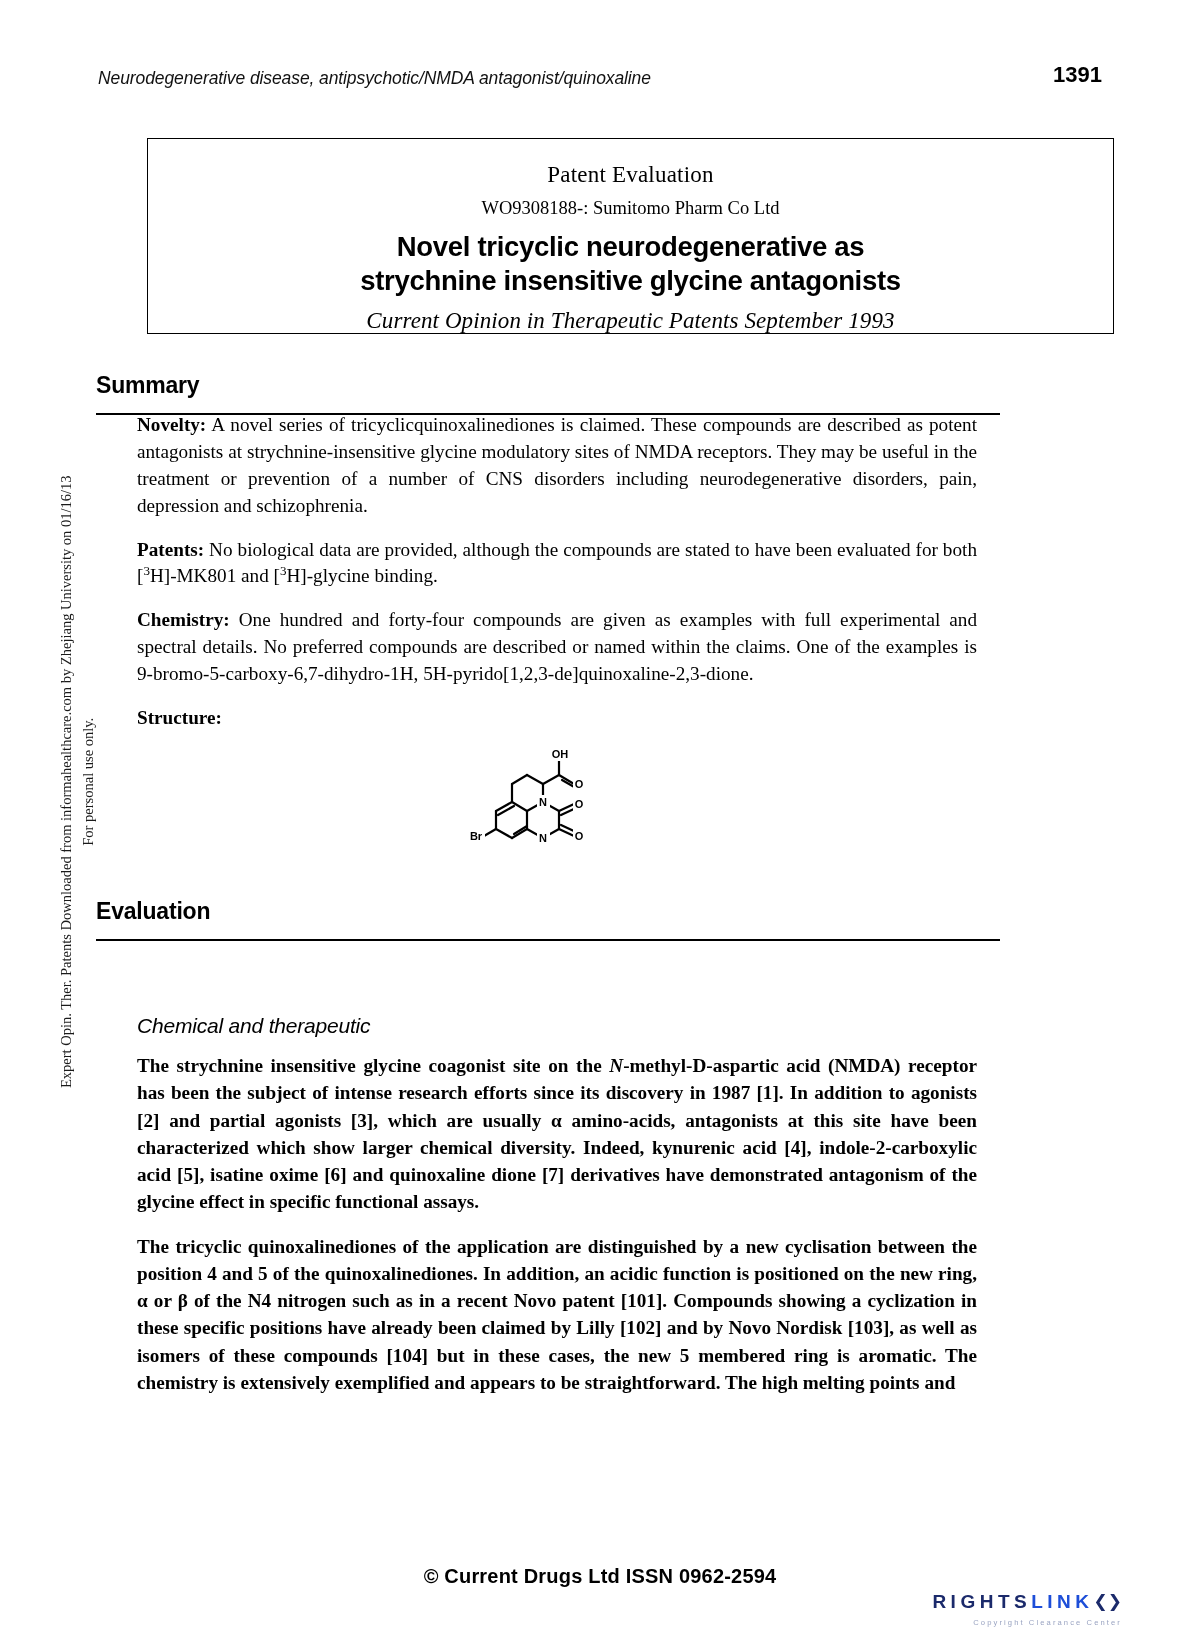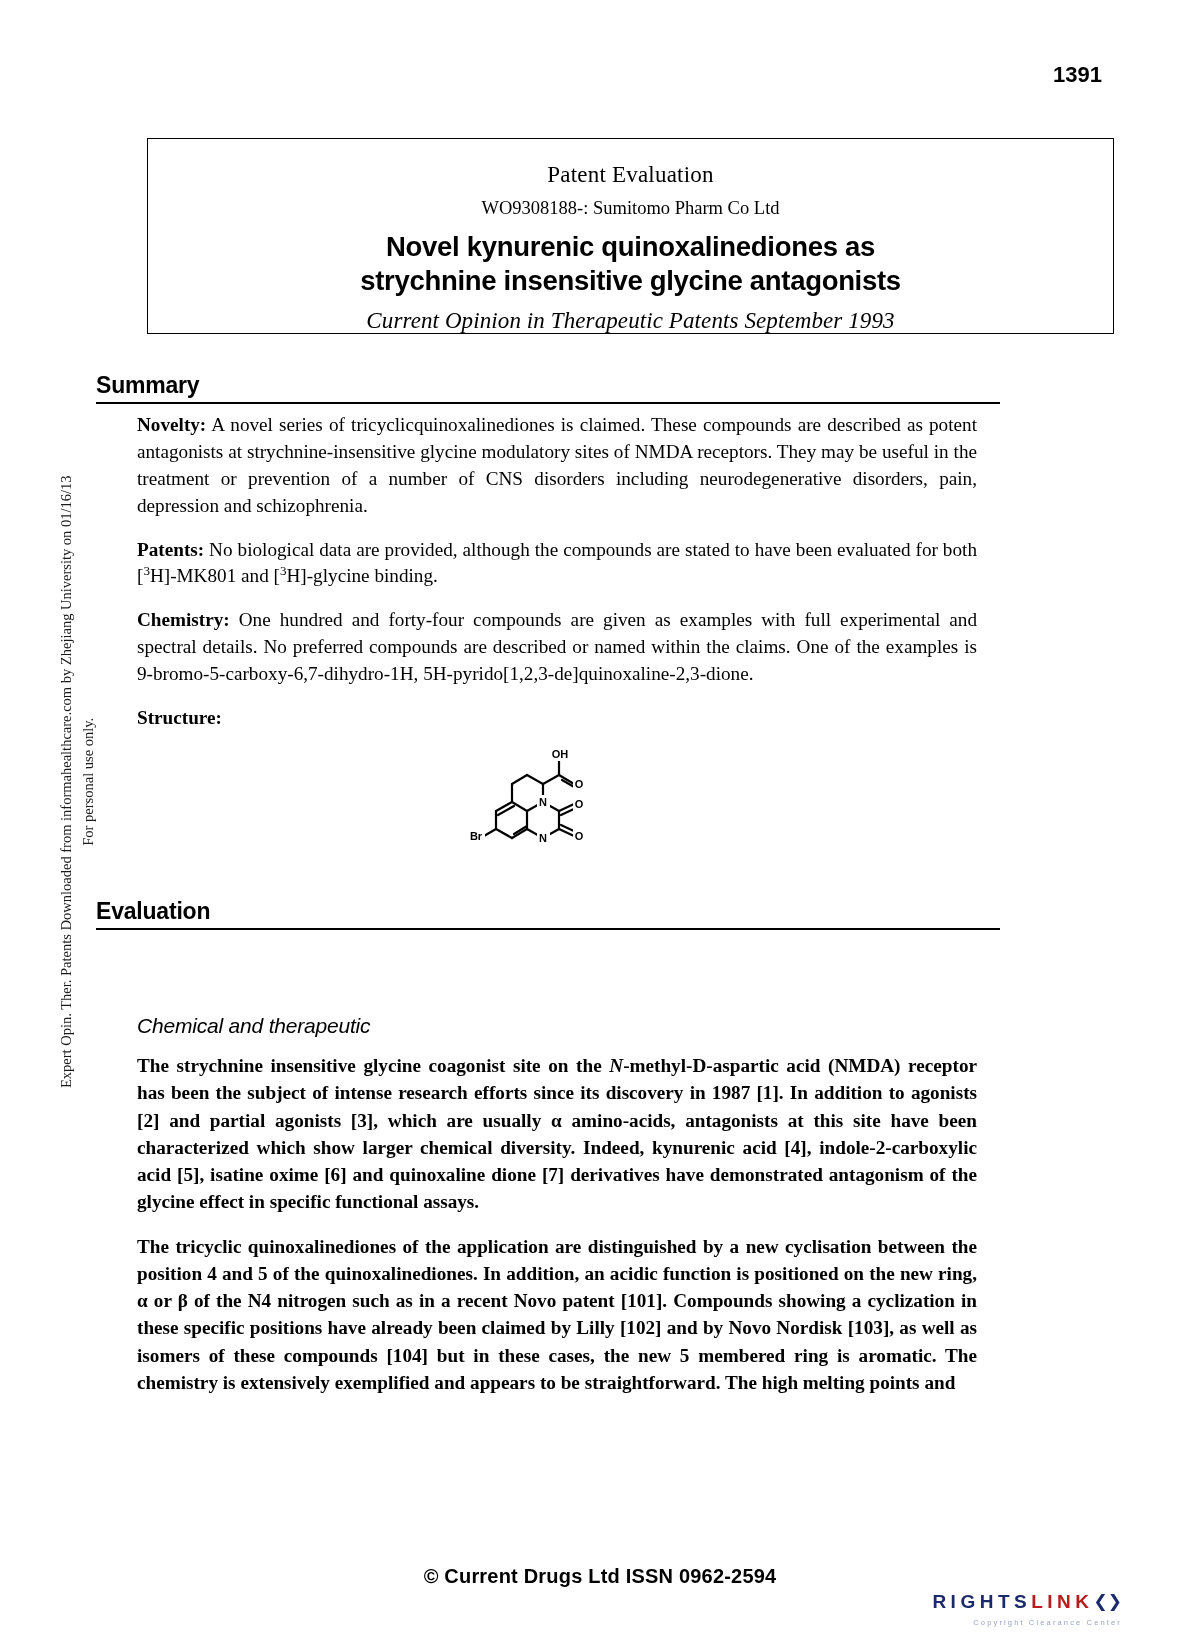--- a/index.html
+++ b/index.html
@@ -213,6 +213,7 @@
 
 <div class="page">
 
+  <div class="runhead">Neurodegenerative disease, antipsychotic/NMDA antagonist/quinoxaline</div>
   <div class="folio">1391</div>
 
   <div class="titlebox">

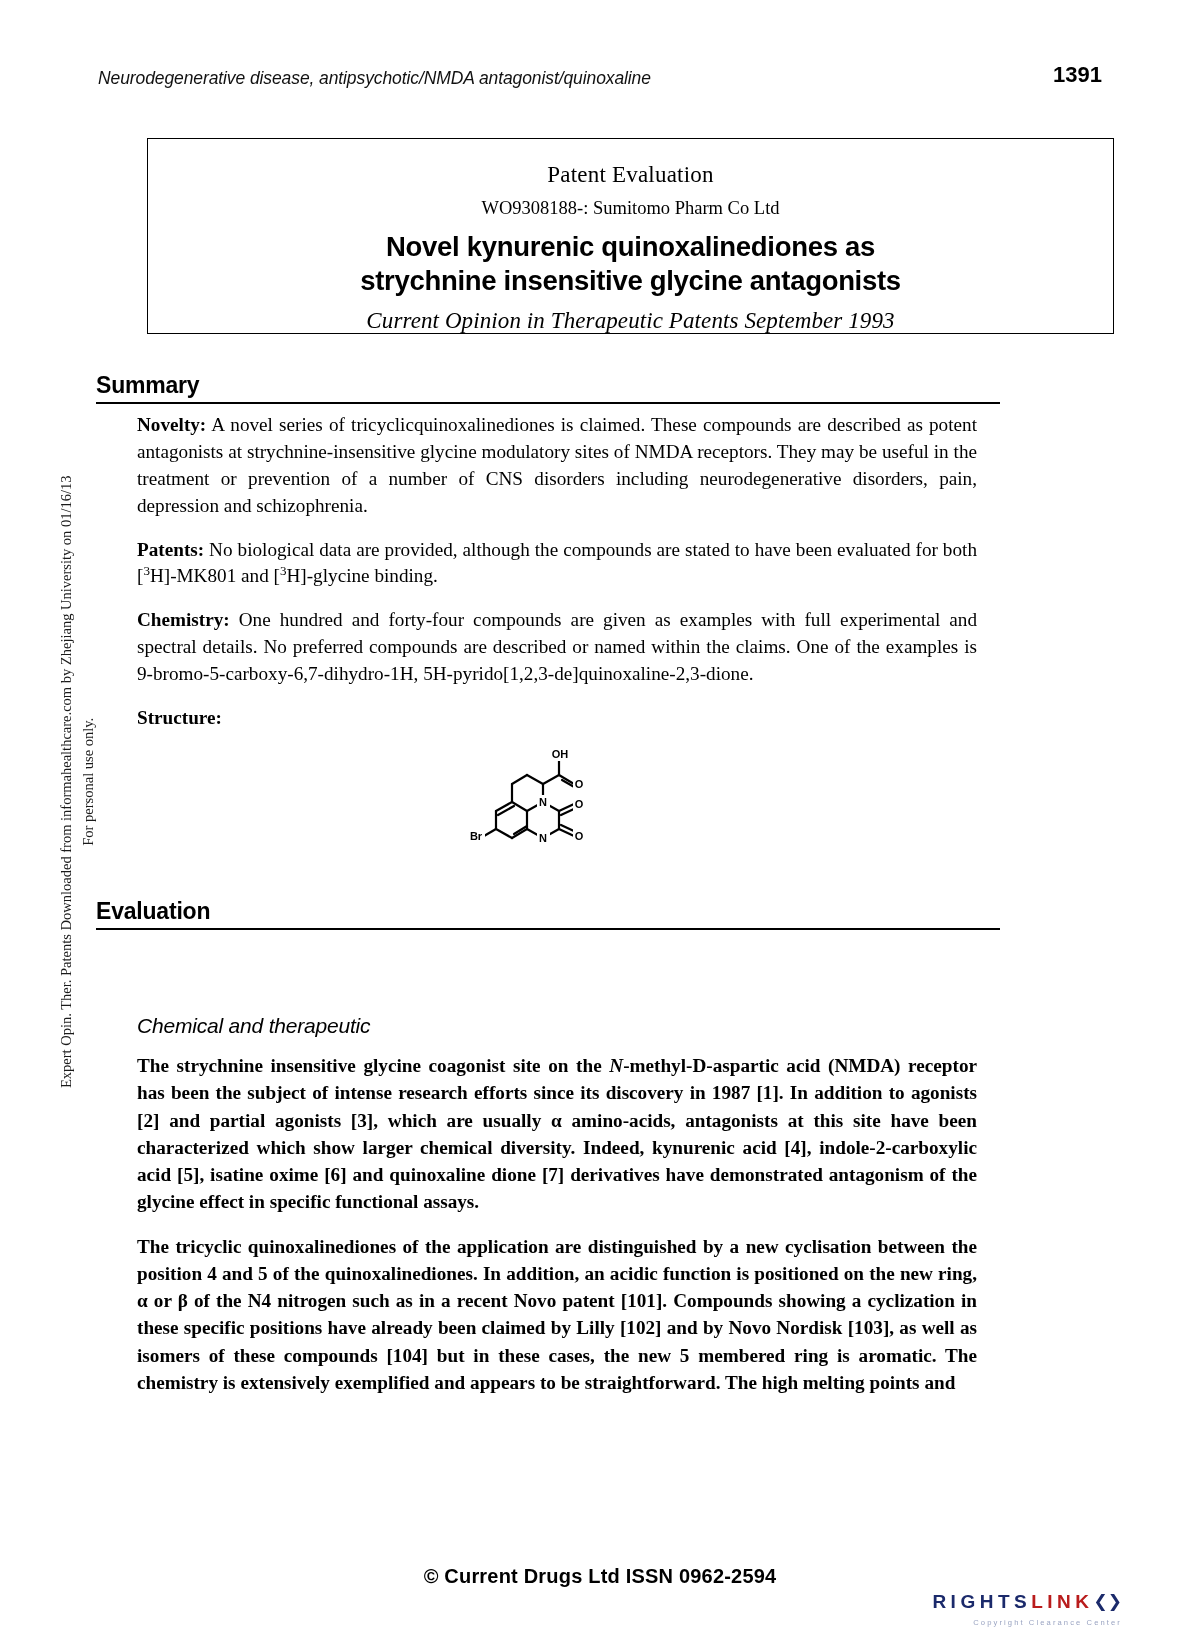--- a/index.html
+++ b/index.html
@@ -220,7 +220,7 @@
     <div class="tb-kicker">Patent Evaluation</div>
     <div class="tb-patent">WO9308188-: Sumitomo Pharm Co Ltd</div>
     <div class="tb-title">
-      <span>Novel kynurenic quinoxalinediones as</span><br>
+      <span>Novel tricyclic neurodegenerative as</span><br>
       <span>strychnine insensitive glycine antagonists</span>
     </div>
     <div class="tb-journal">Current Opinion in Therapeutic Patents September 1993</div>

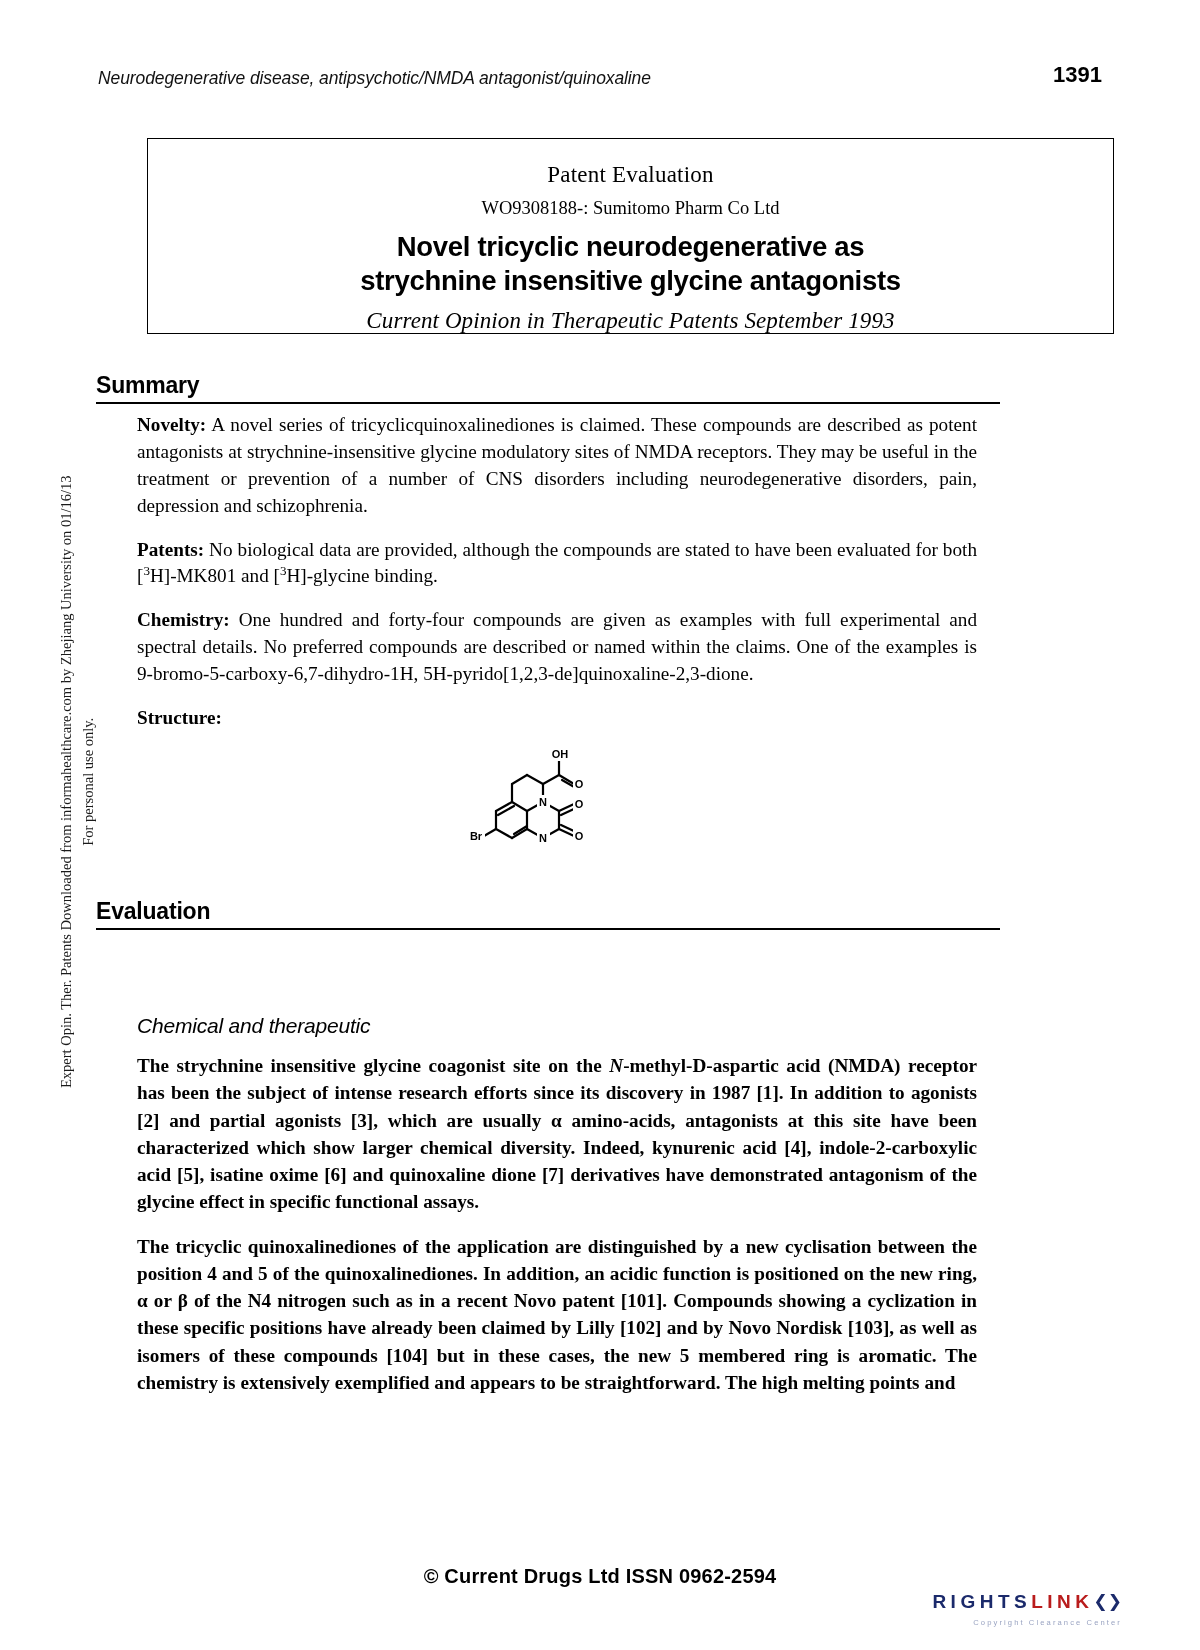--- a/index.html
+++ b/index.html
@@ -89,7 +89,7 @@
     font-size: 23px;
     letter-spacing: -0.2px;
     display: block;
-    padding-bottom: 3px;
+    padding-bottom: 14px;
   }
   .section-head .sh-rule {
     display: block;

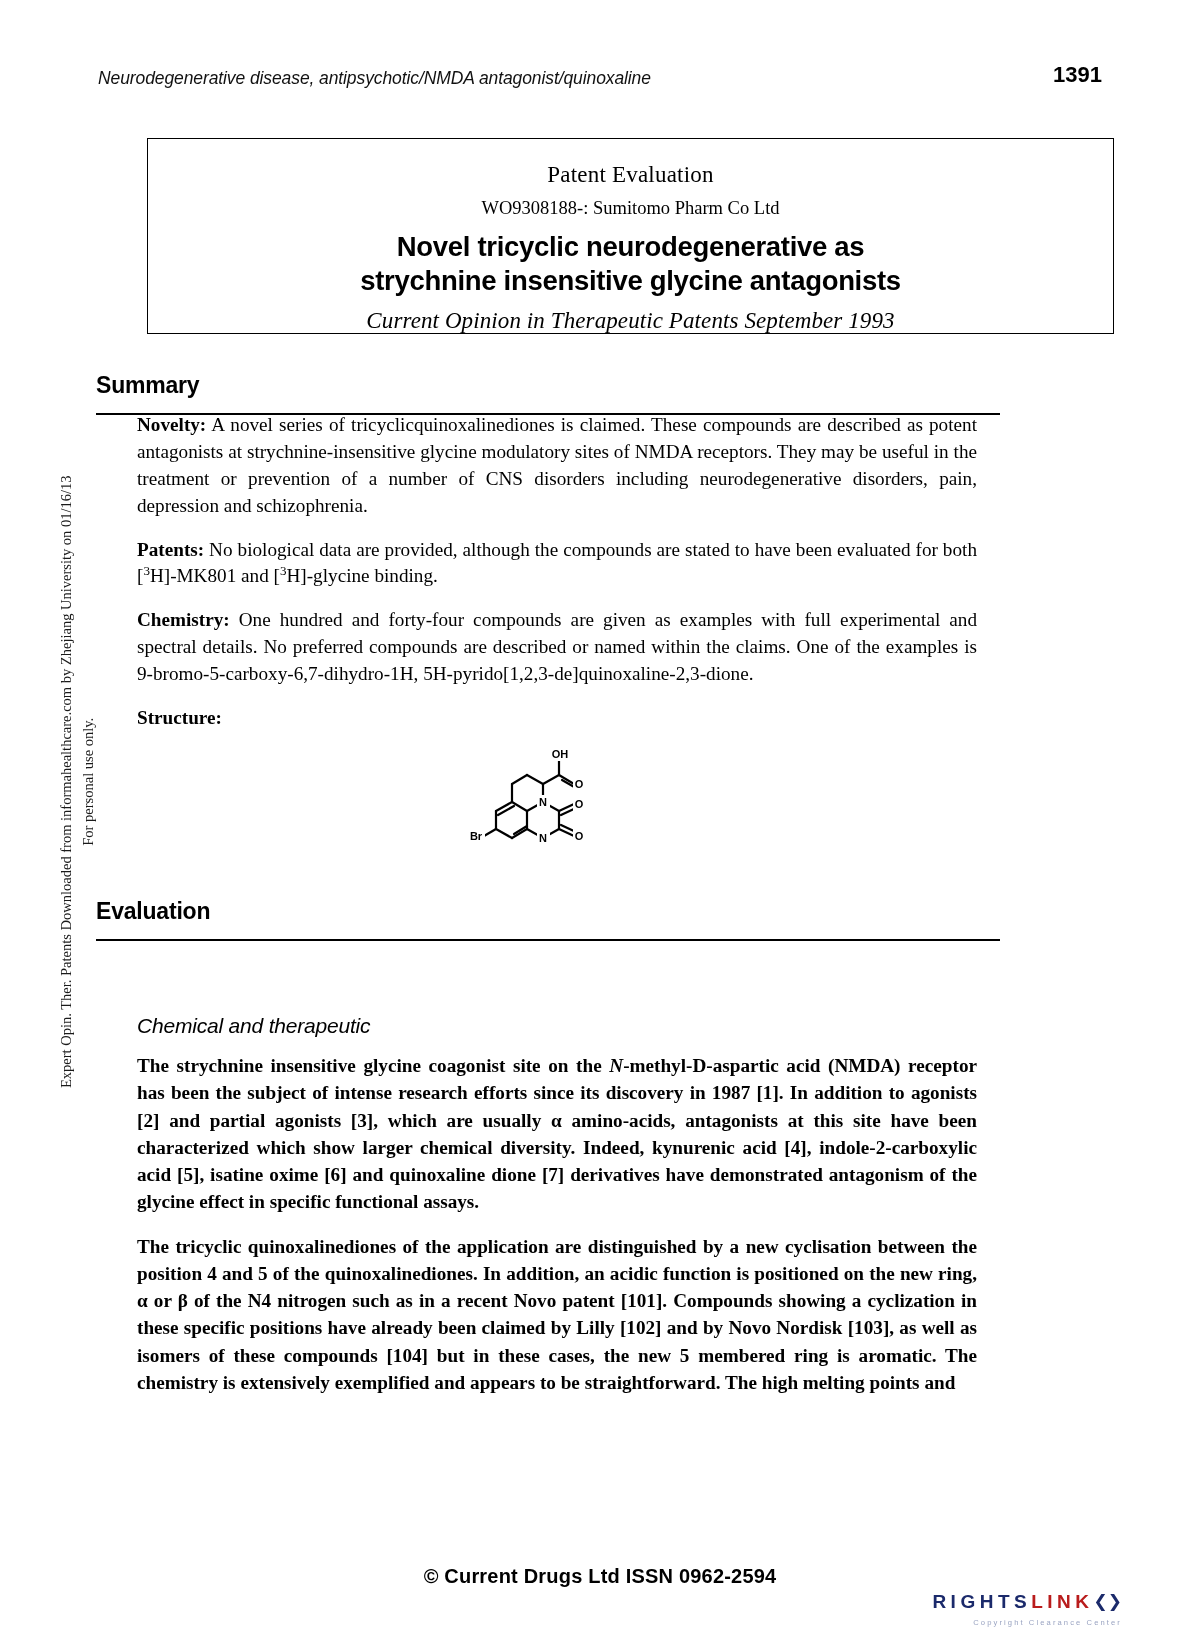--- a/index.html
+++ b/index.html
@@ -192,7 +192,7 @@
     letter-spacing: 4.5px;
   }
   .rl-a { color: #1b2a6b; }
-  .rl-b { color: #b91c1c; }
+  .rl-b { color: #1d4ed8; }
   .rl-mark {
     display: inline-block;
     color: #1b2a6b;

